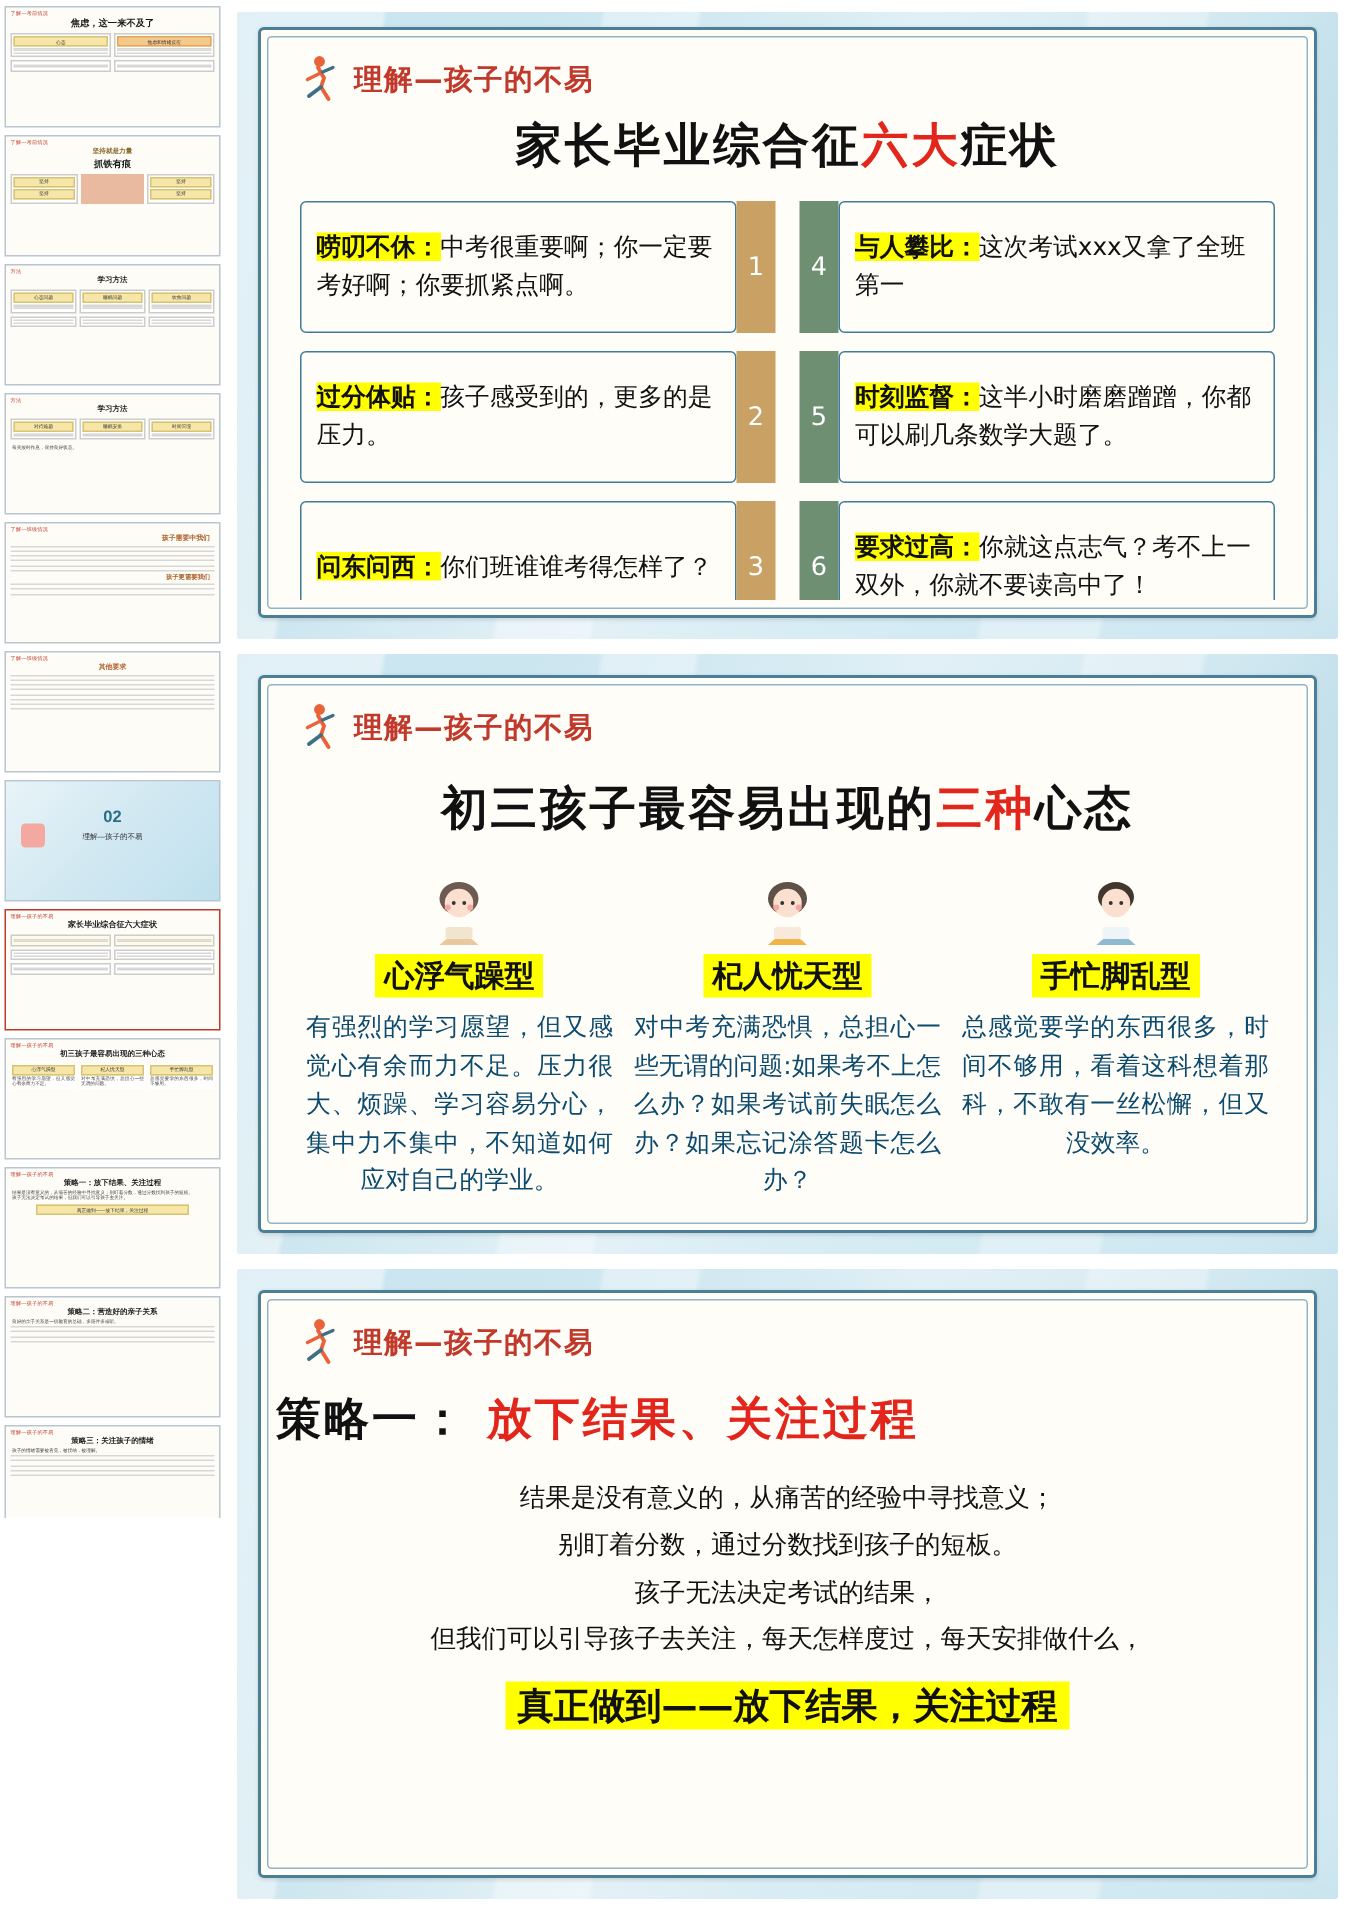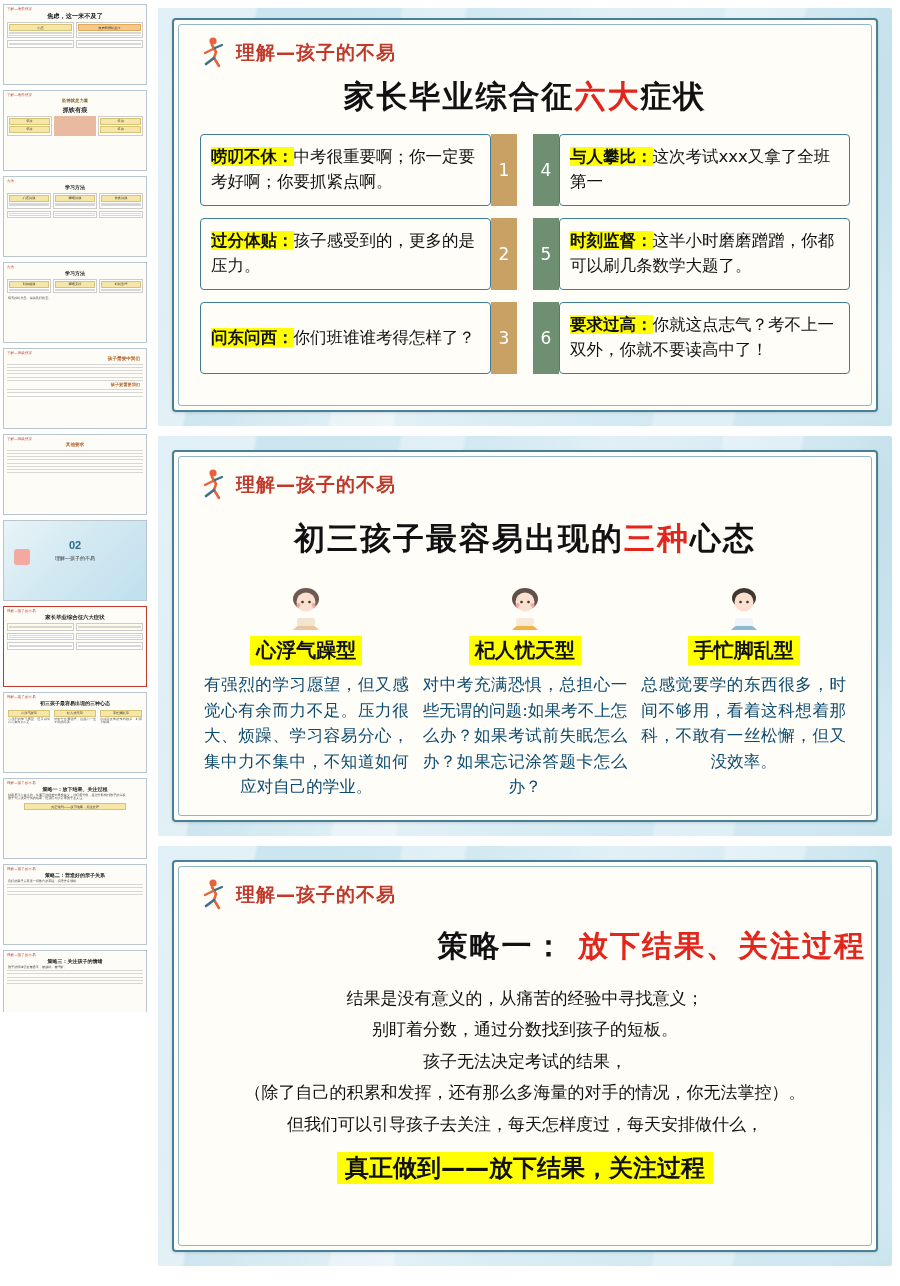--- a/index.html
+++ b/index.html
@@ -208,7 +208,7 @@
   .sym {
     display: flex;
     align-items: stretch;
-    height: 72px;
+    height: 88px;
   }
   .sym.rev { flex-direction: row-reverse; }
   .sym-box {

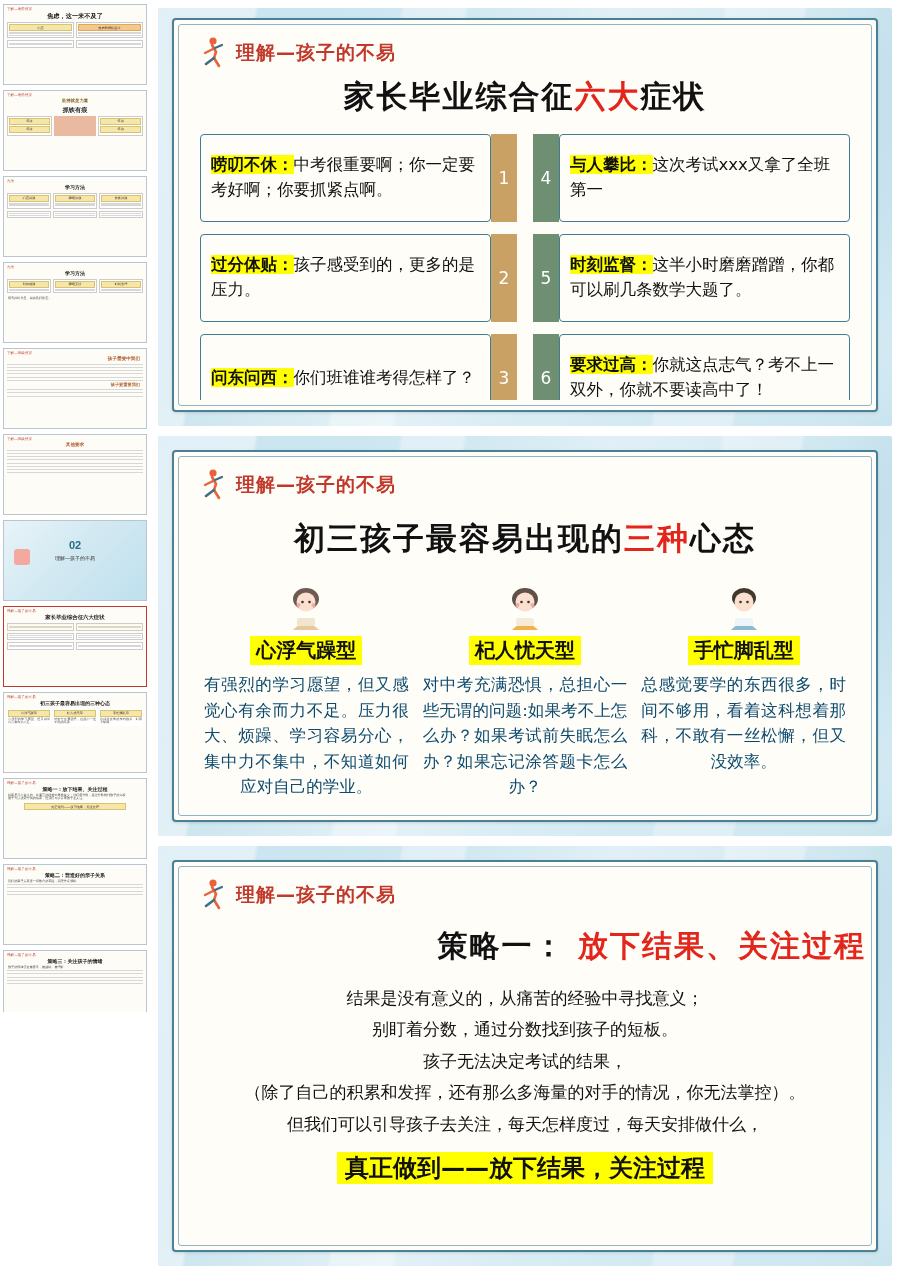--- a/index.html
+++ b/index.html
@@ -275,7 +275,7 @@
 
   
   .strat-title {
-    text-align: right;
+    text-align: left;
     margin-top: 14px;
     font-size: 30px;
     font-weight: bold;

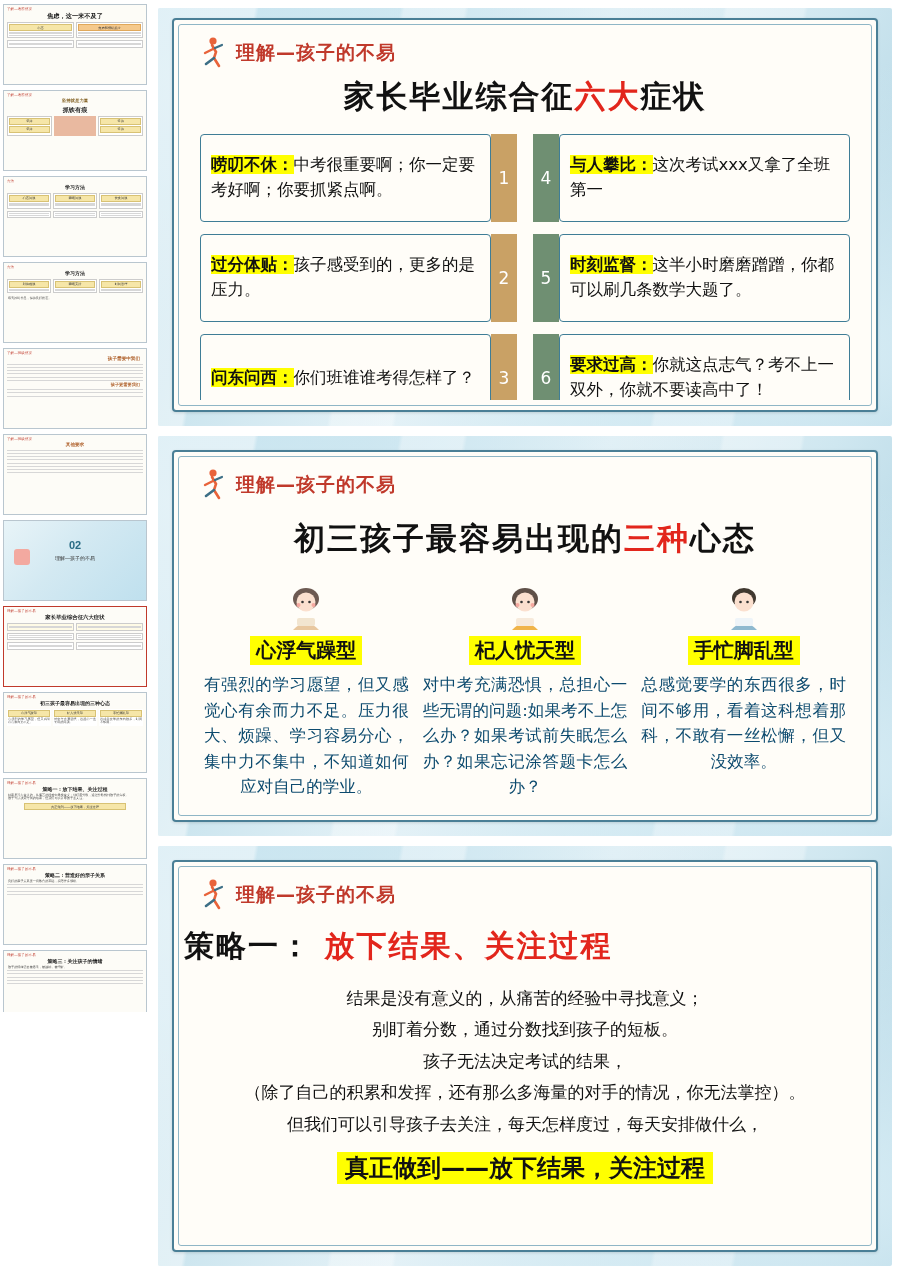--- a/index.html
+++ b/index.html
@@ -737,7 +737,6 @@
             <div>结果是没有意义的，从痛苦的经验中寻找意义；</div>
             <div>别盯着分数，通过分数找到孩子的短板。</div>
             <div>孩子无法决定考试的结果，</div>
-            <div>（除了自己的积累和发挥，还有那么多海量的对手的情况，你无法掌控）。</div>
             <div>但我们可以引导孩子去关注，每天怎样度过，每天安排做什么，</div>
           </div>
 

